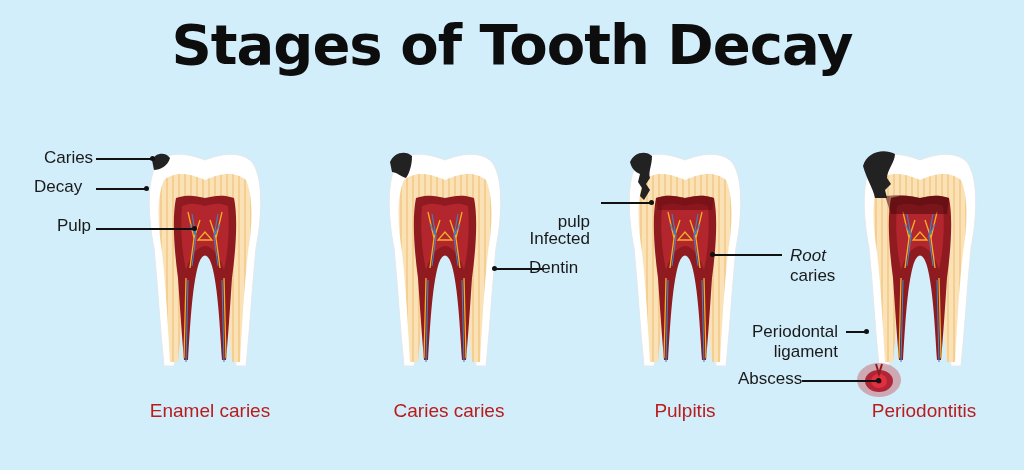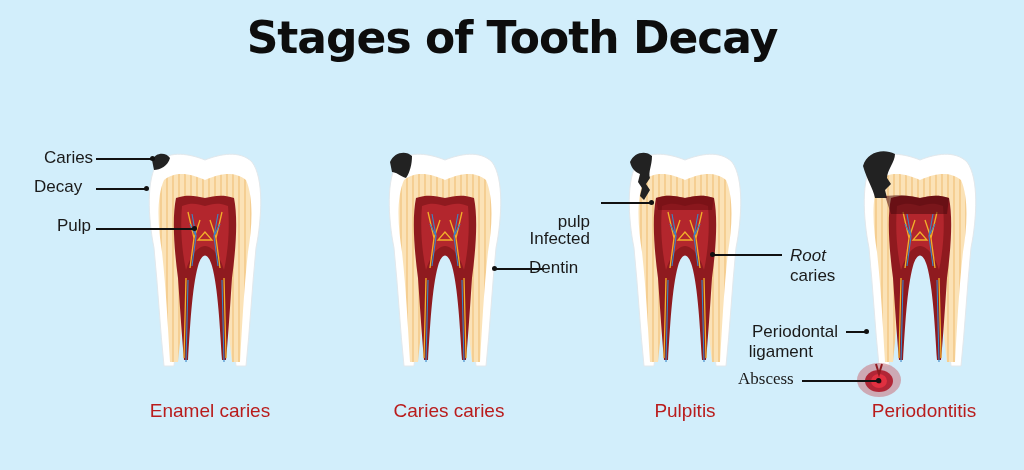--- a/index.html
+++ b/index.html
@@ -11,7 +11,7 @@
     }
     .title {
       position: absolute; top: 12px; left: 0; width: 1024px;
-      text-align: center; font-weight: bold; font-size: 44px;
+      text-align: center; font-weight: bold; font-size: 56px;
       color: #0d0d0d; letter-spacing: -1px;
       font-family: "DejaVu Sans", sans-serif;
     }

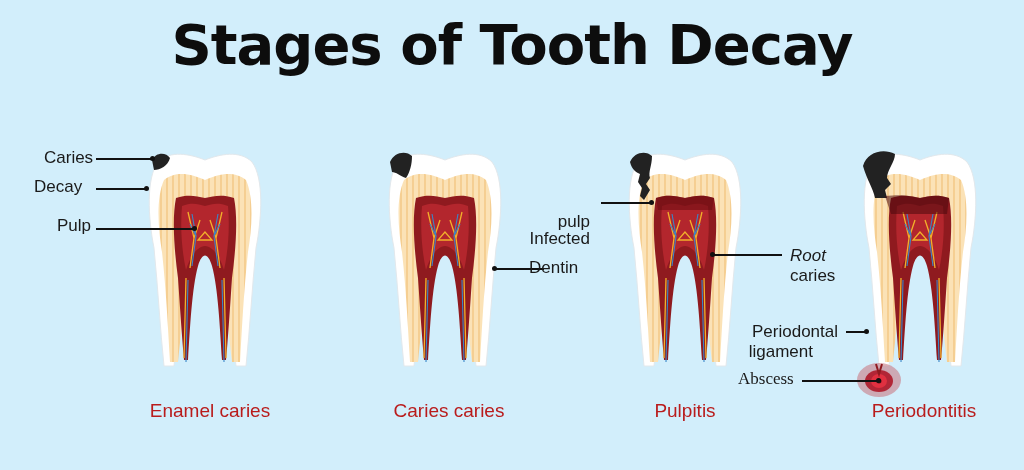--- a/index.html
+++ b/index.html
@@ -140,7 +140,7 @@
 <div class="label" style="left:790px; top:266px;">caries</div>
 
 <div class="label right-align" style="left:740px; top:322px; width:98px;">Periodontal</div>
-<div class="label right-align" style="left:715px; top:342px; width:98px;">ligament</div>
+<div class="label right-align" style="left:740px; top:342px; width:98px;">ligament</div>
 <div class="leader" style="left:846px; top:331px; width:20px;"></div>
 <div class="dot" style="left:864px; top:329px;"></div>
 

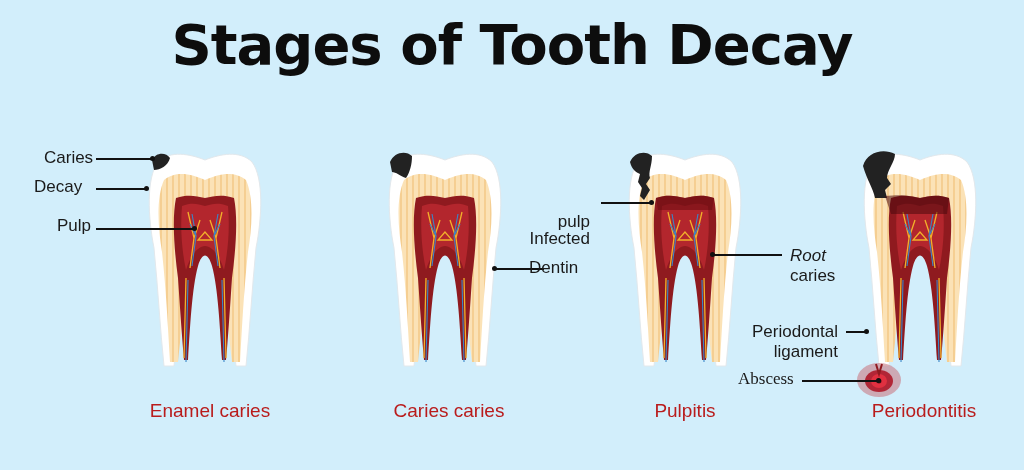--- a/index.html
+++ b/index.html
@@ -144,7 +144,7 @@
 <div class="leader" style="left:846px; top:331px; width:20px;"></div>
 <div class="dot" style="left:864px; top:329px;"></div>
 
-<div class="label" style="left:738px; top:369px;font-family:Liberation Serif, serif;">Abscess</div>
+<div class="label" style="left:738px; top:369px;">Abscess</div>
 <div class="leader" style="left:802px; top:380px; width:76px;"></div>
 <div class="dot" style="left:876px; top:378px;"></div>
 

